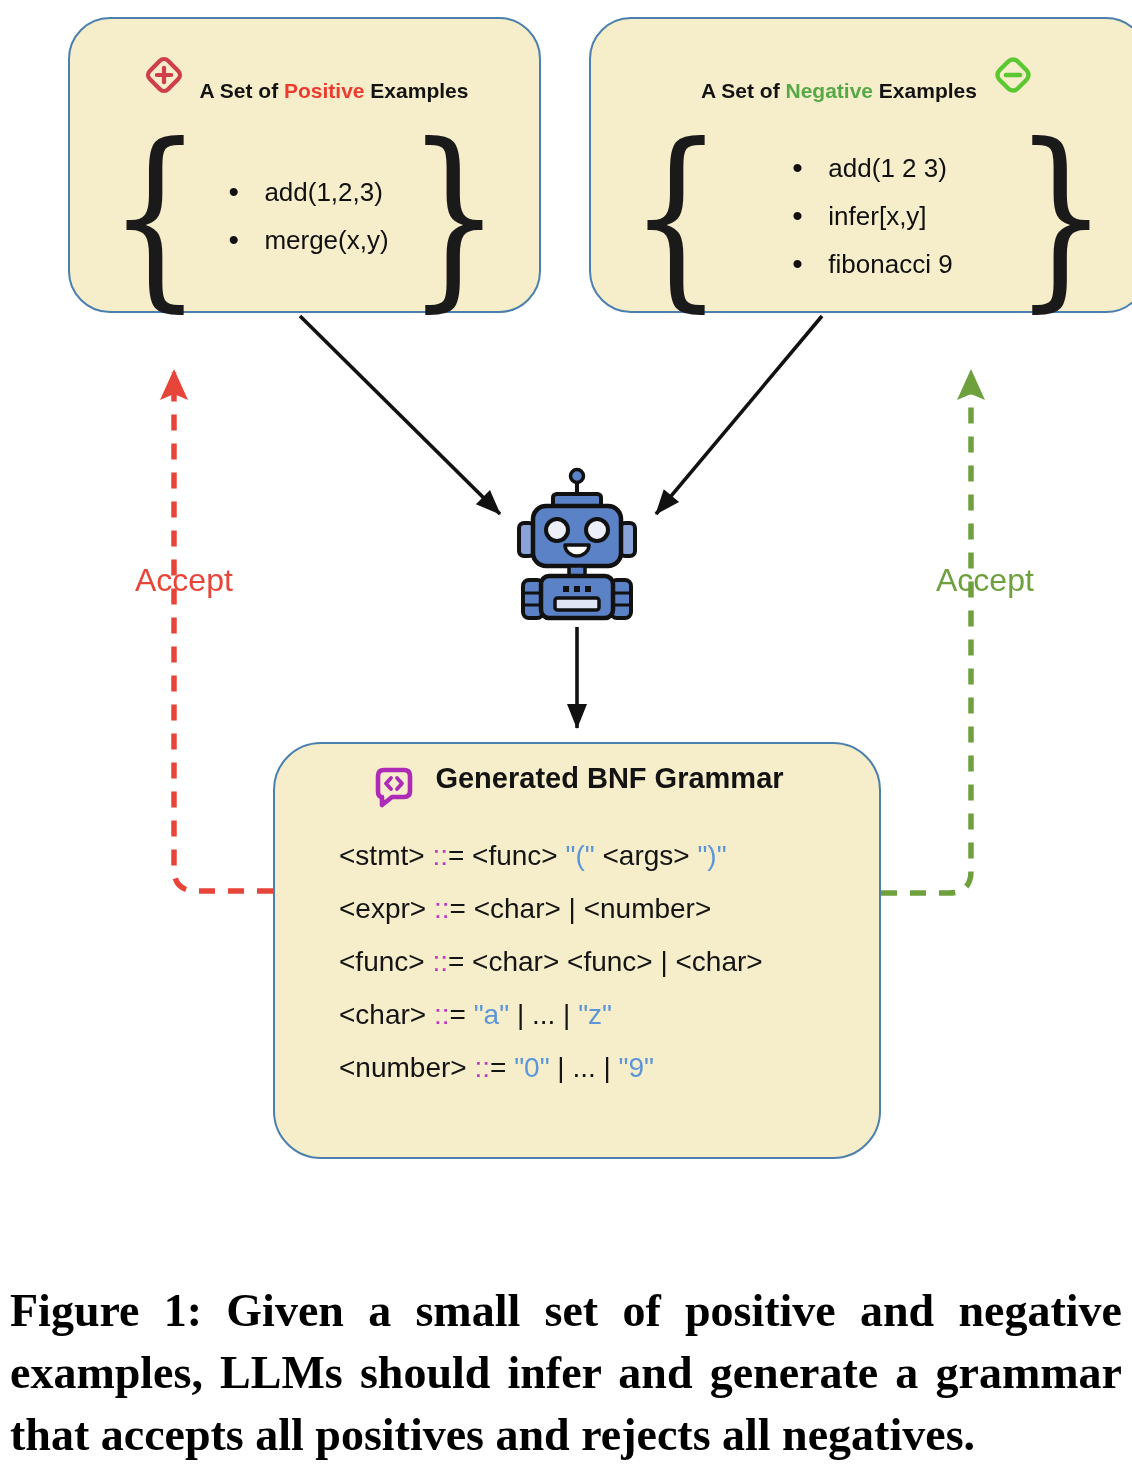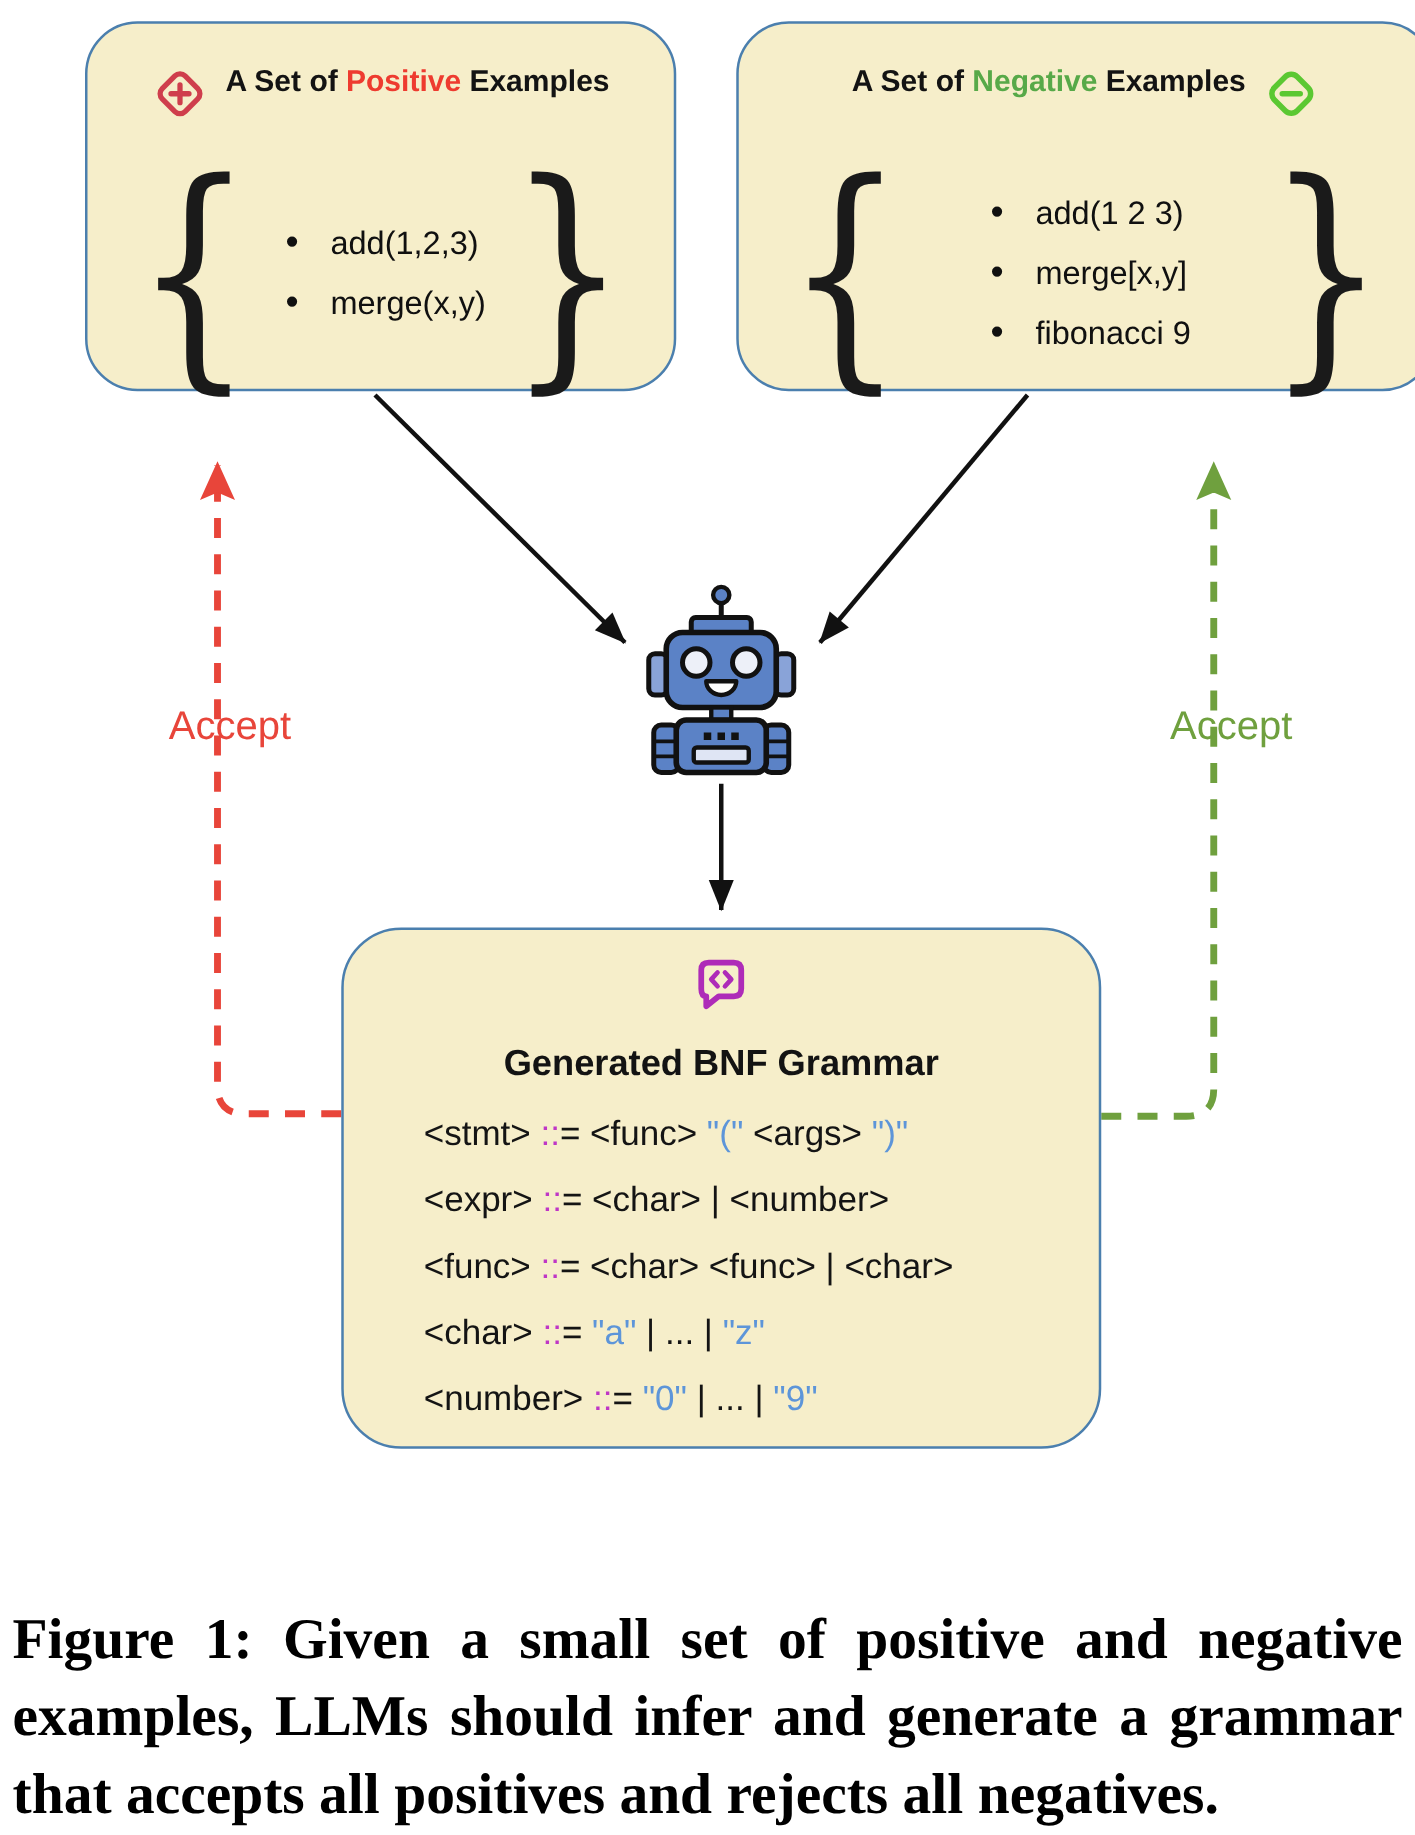--- a/index.html
+++ b/index.html
@@ -11,8 +11,8 @@
                border-radius:42px;box-sizing:border-box;}
   #positive-box{left:68px;top:17px;width:473px;height:296px;}
   #negative-box{left:589px;top:17px;width:559px;height:296px;}
-  .box-title{display:flex;align-items:flex-start;justify-content:center;gap:13px;
-             margin-top:33px;font-size:24px;font-weight:bold;color:#131313;}
+  .box-title{display:flex;align-items:flex-end;justify-content:center;gap:13px;
+             margin-top:33px;font-size:21px;font-weight:bold;color:#131313;}
   .seg-k{color:inherit;}
   .seg-red{color:#ee3b2f;}
   .seg-green{color:#57a948;}

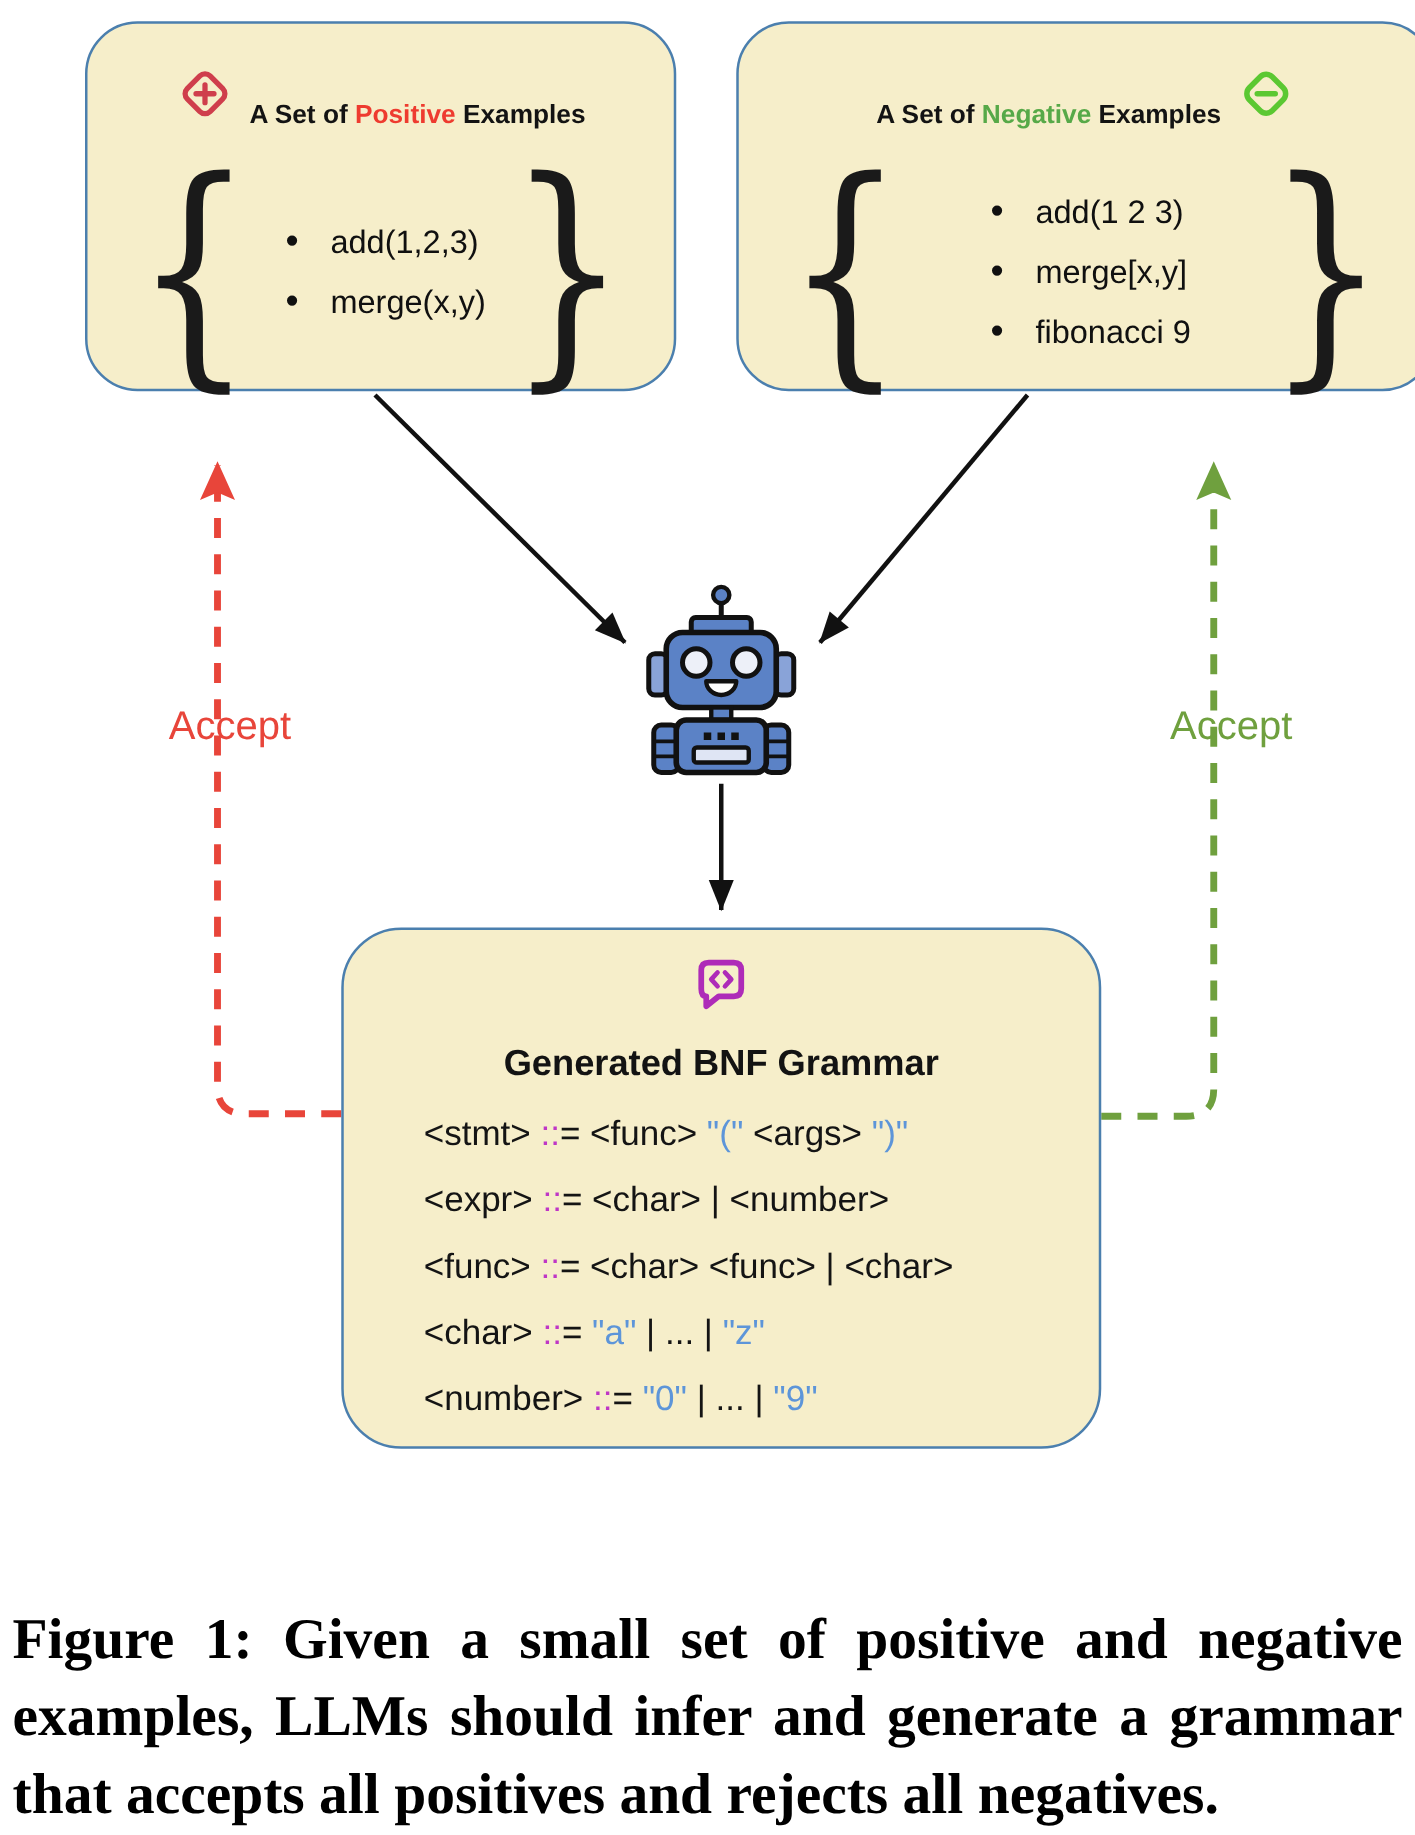--- a/index.html
+++ b/index.html
@@ -89,7 +89,7 @@
       <span class="brace">{</span>
       <ul class="example-list">
           <li>add(1 2 3)</li>
-          <li>merge[x,y]</li>
+          <li>infer[x,y]</li>
           <li>fibonacci 9</li>
         </ul>
       <span class="brace">}</span>

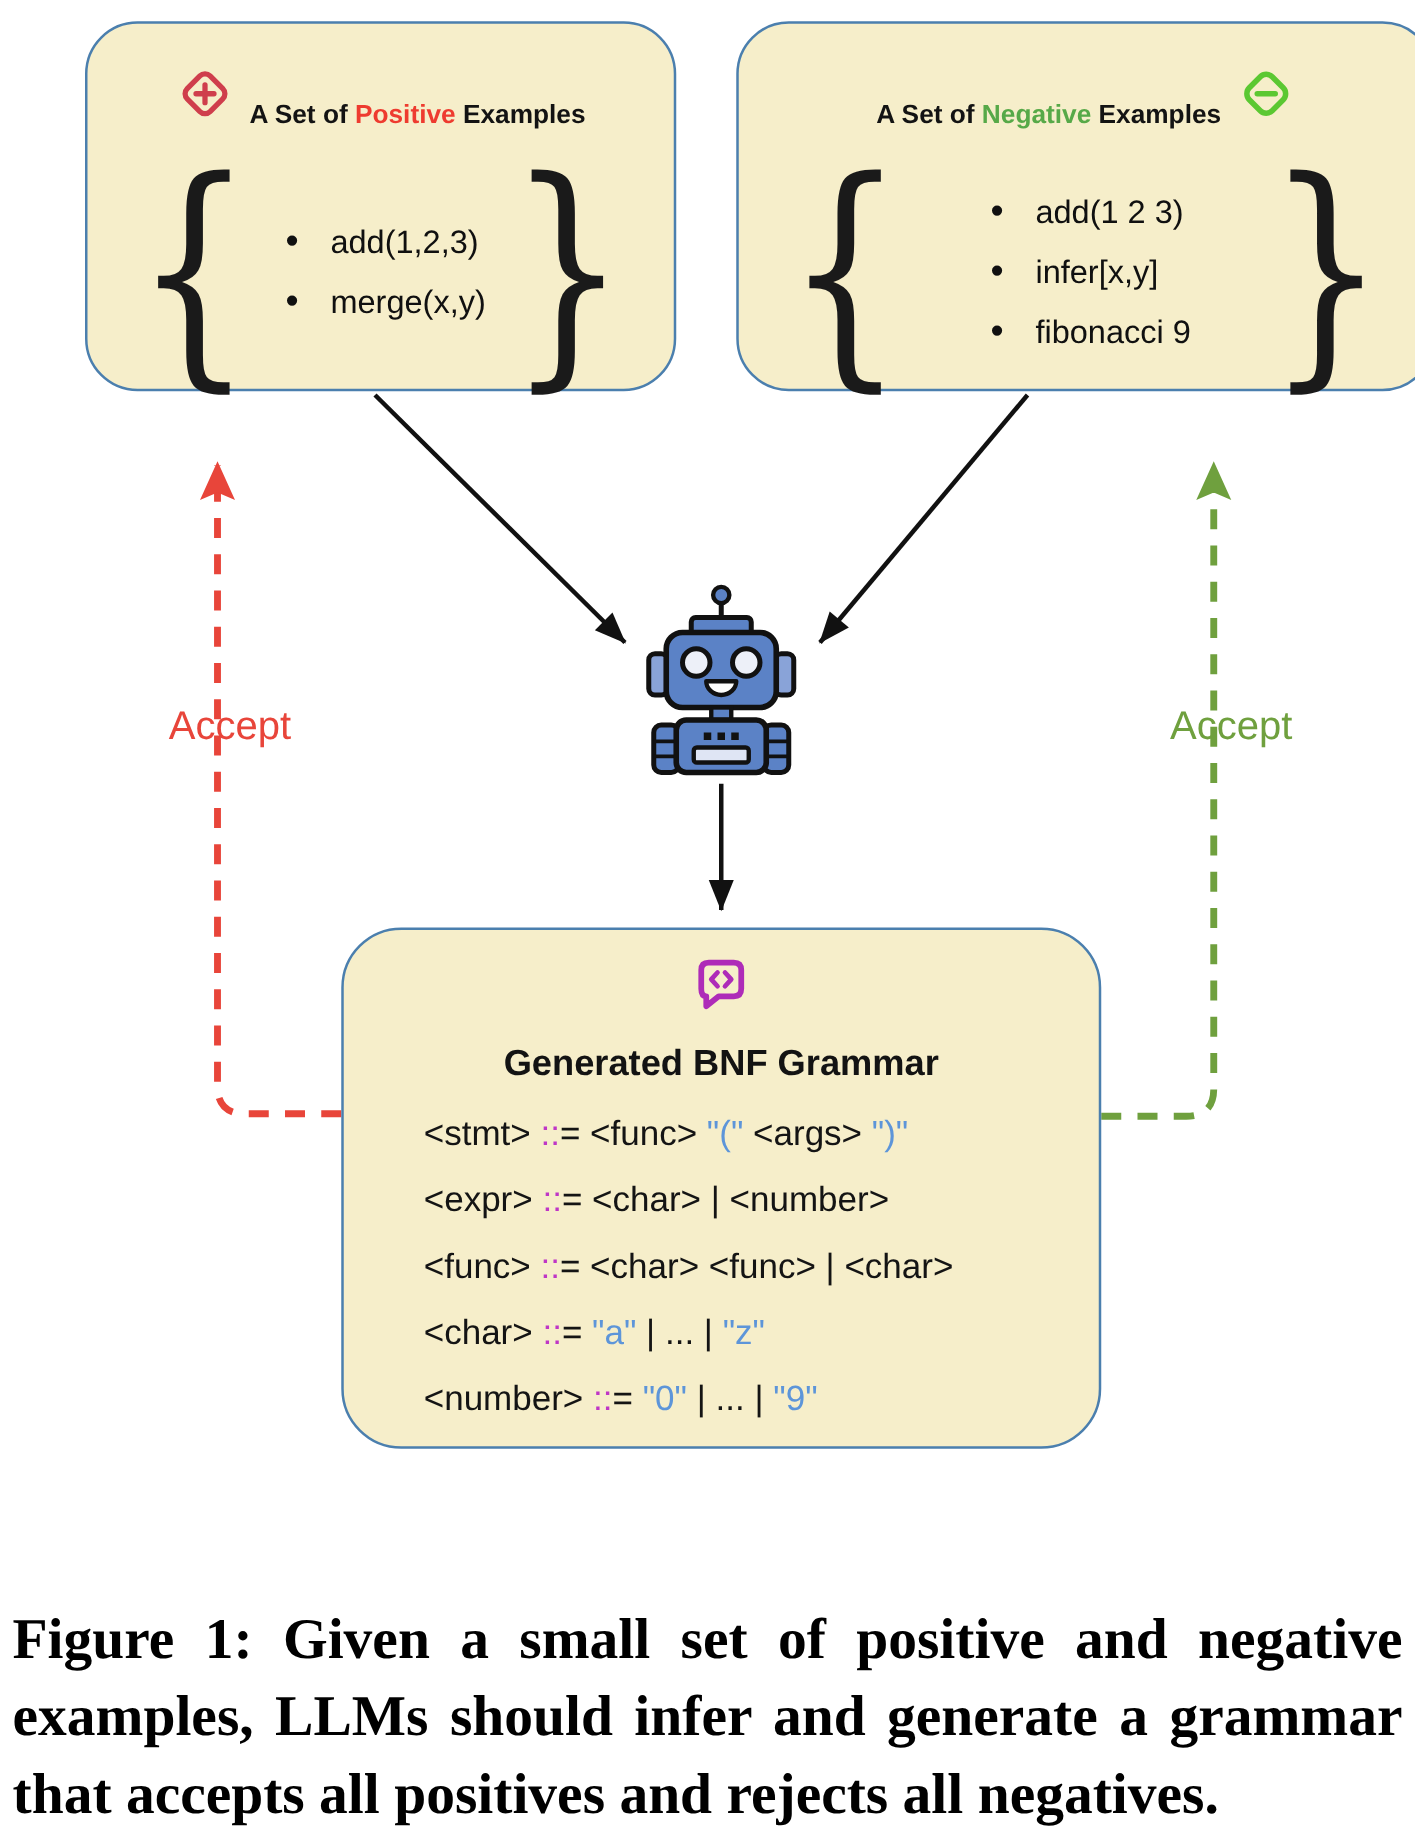--- a/index.html
+++ b/index.html
@@ -31,8 +31,8 @@
   #grammar-box{position:absolute;left:273px;top:742px;width:608px;height:417px;
                background:#f6eeca;border:2.5px solid #4b7fae;border-radius:48px;
                box-sizing:border-box;}
-  .bnf-title{display:flex;align-items:center;justify-content:center;gap:17px;
-             margin-top:18px;font-size:29px;font-weight:bold;color:#131313;flex-direction:column;}
+  .bnf-title{display:flex;justify-content:center;gap:17px;
+             margin-top:18px;font-size:29px;font-weight:bold;color:#131313;}
   .bnf-lines{margin:12px 0 0 64px;}
   .bnf-line{font-size:28px;height:53px;line-height:53px;white-space:pre;color:#141414;}
 

